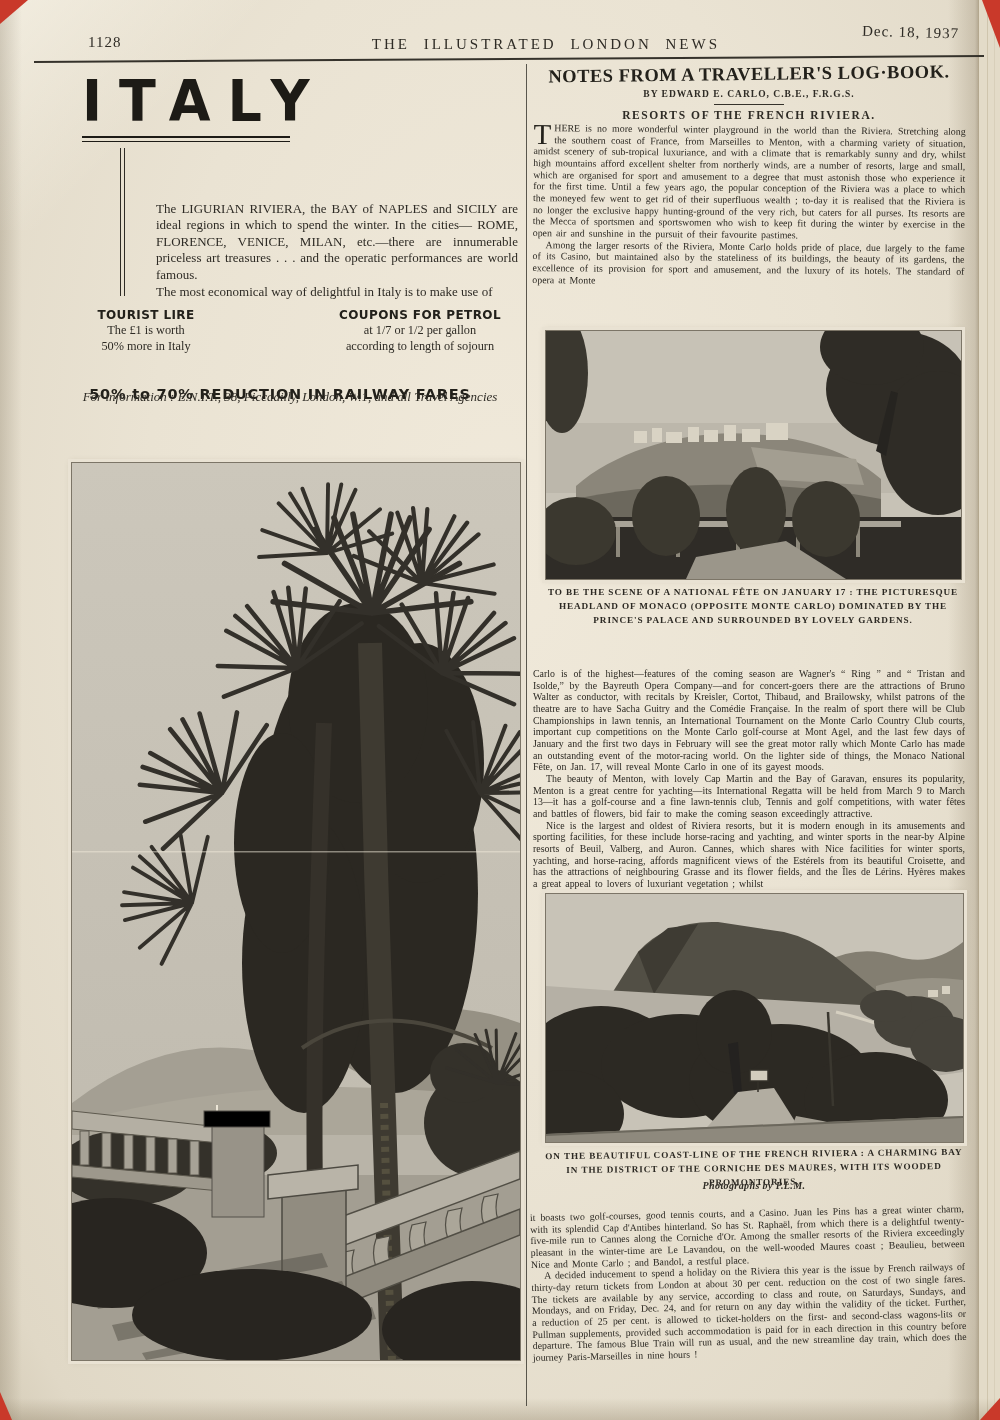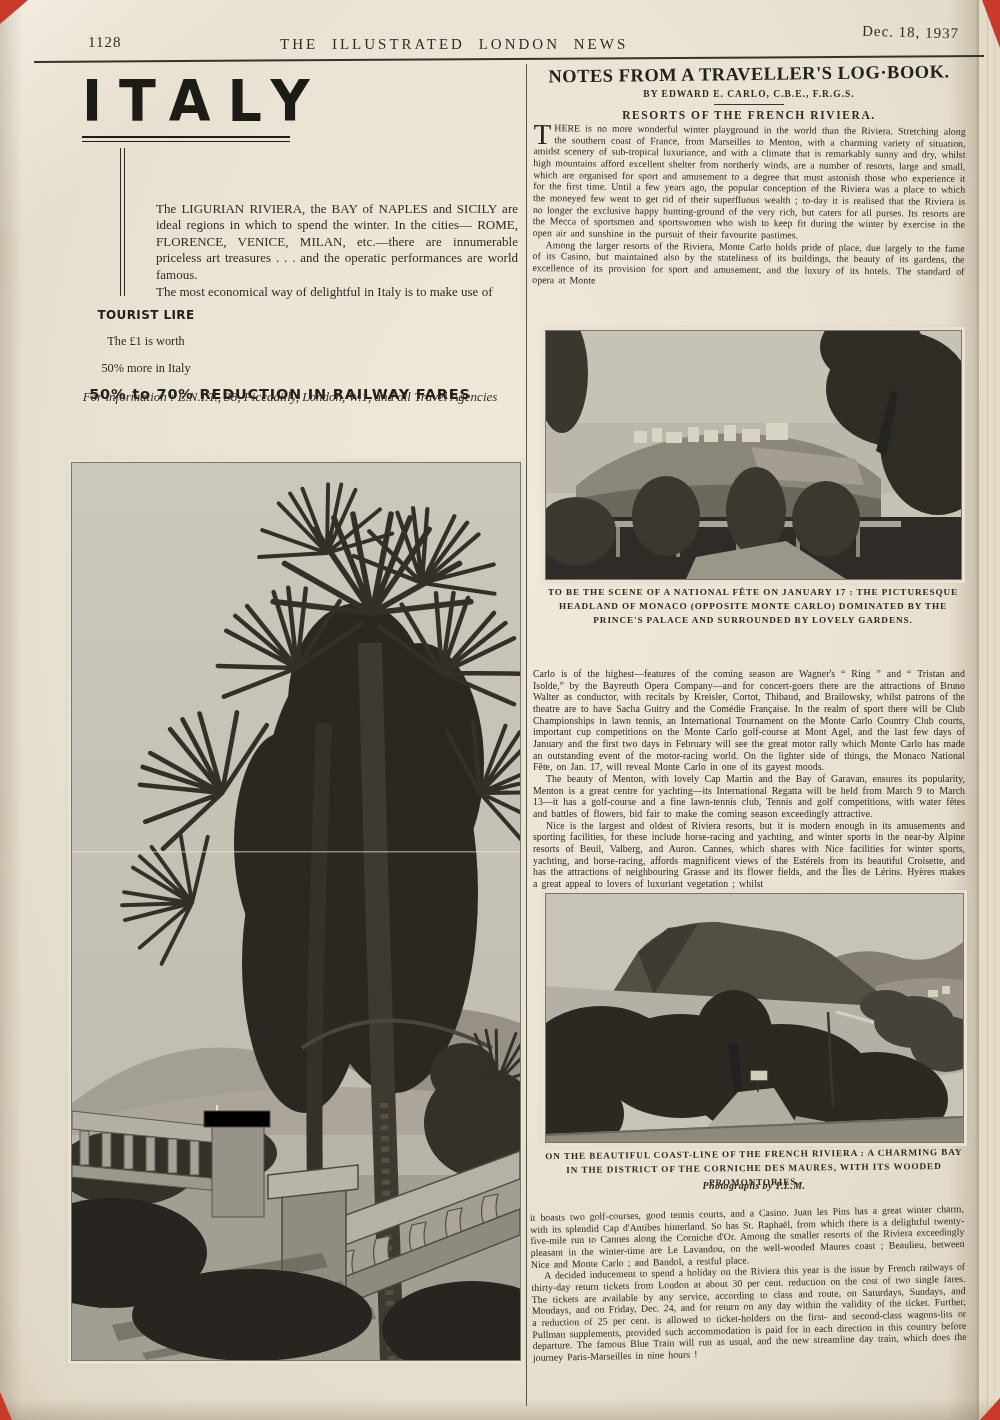--- a/index.html
+++ b/index.html
@@ -18,7 +18,7 @@
   .corner{background:#c9392a;}
   
   .pagenum{font-size:15px;letter-spacing:1px;}
-  .masthead{font-size:15px;letter-spacing:3px;word-spacing:7px;text-align:left;}
+  .masthead{font-size:15px;letter-spacing:3px;word-spacing:7px;text-align:right;}
   .issuedate{font-size:15px;letter-spacing:1px;transform:rotate(1.6deg);}
   .rule{background:#35322b;}
   

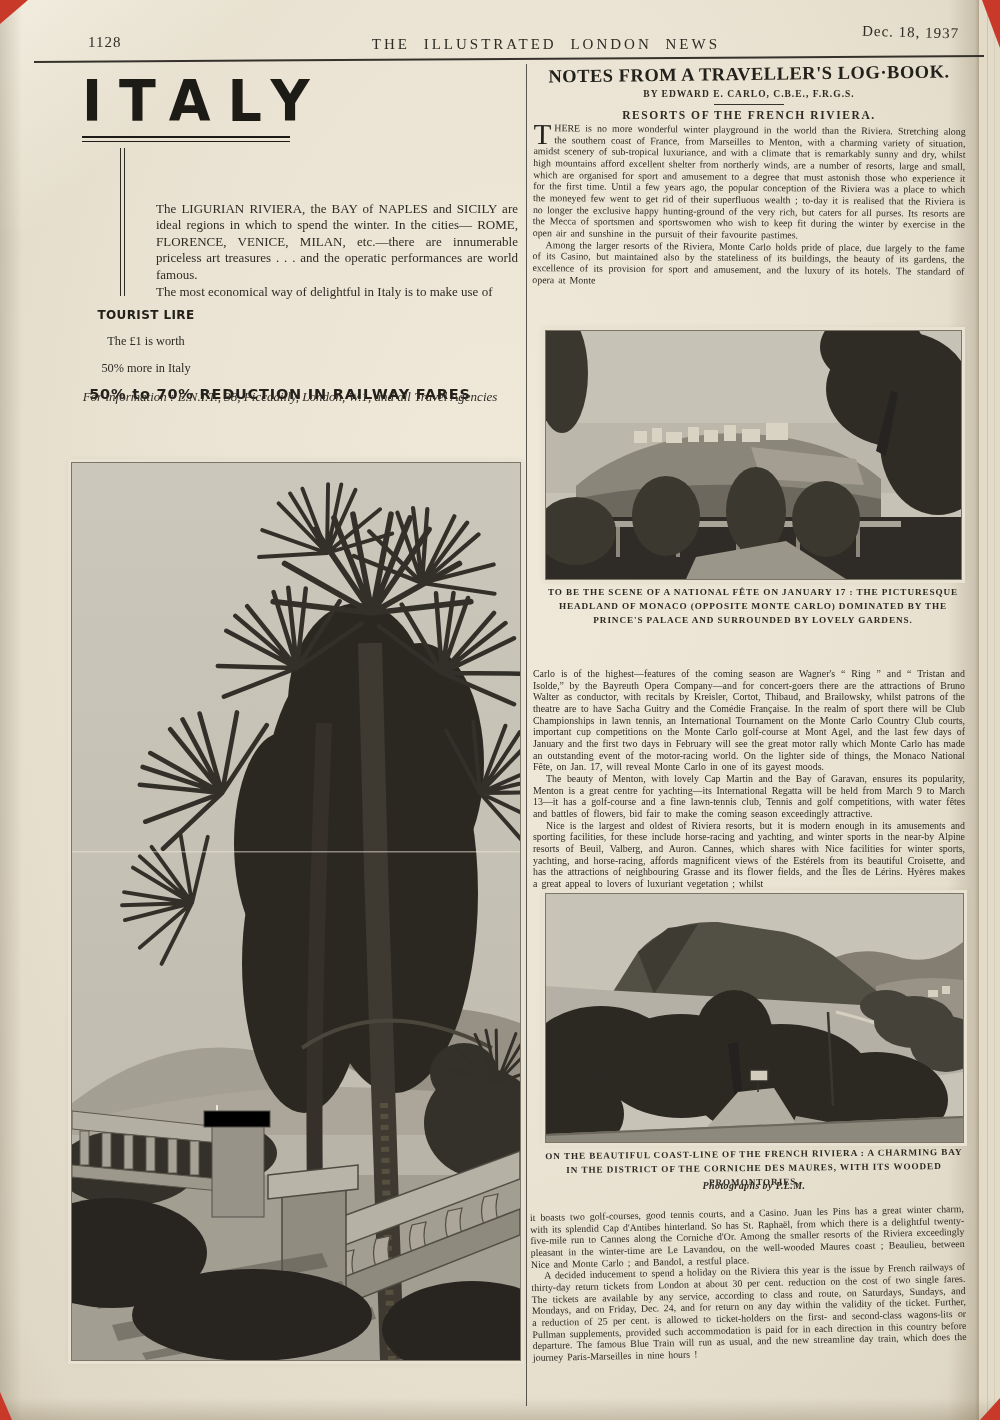--- a/index.html
+++ b/index.html
@@ -80,6 +80,11 @@
     <div class="coupon-l">The £1 is worth</div>
     <div class="coupon-l">50% more in Italy</div>
   </div>
+  <div class="abs" style="left:338px;top:308px;width:164px;">
+    <div class="coupon-h">COUPONS FOR PETROL</div>
+    <div class="coupon-l">at 1/7 or 1/2 per gallon</div>
+    <div class="coupon-l">according to length of sojourn</div>
+  </div>
 
   <div class="abs railway" style="left:60px;top:362px;width:440px;">50% to 70% REDUCTION IN RAILWAY FARES</div>
   <div class="abs infoline" style="left:70px;top:389px;width:440px;">For information :   E.N.I.T.,   38,   Piccadilly,   London,   W.1,   and   all   Travel   Agencies</div>

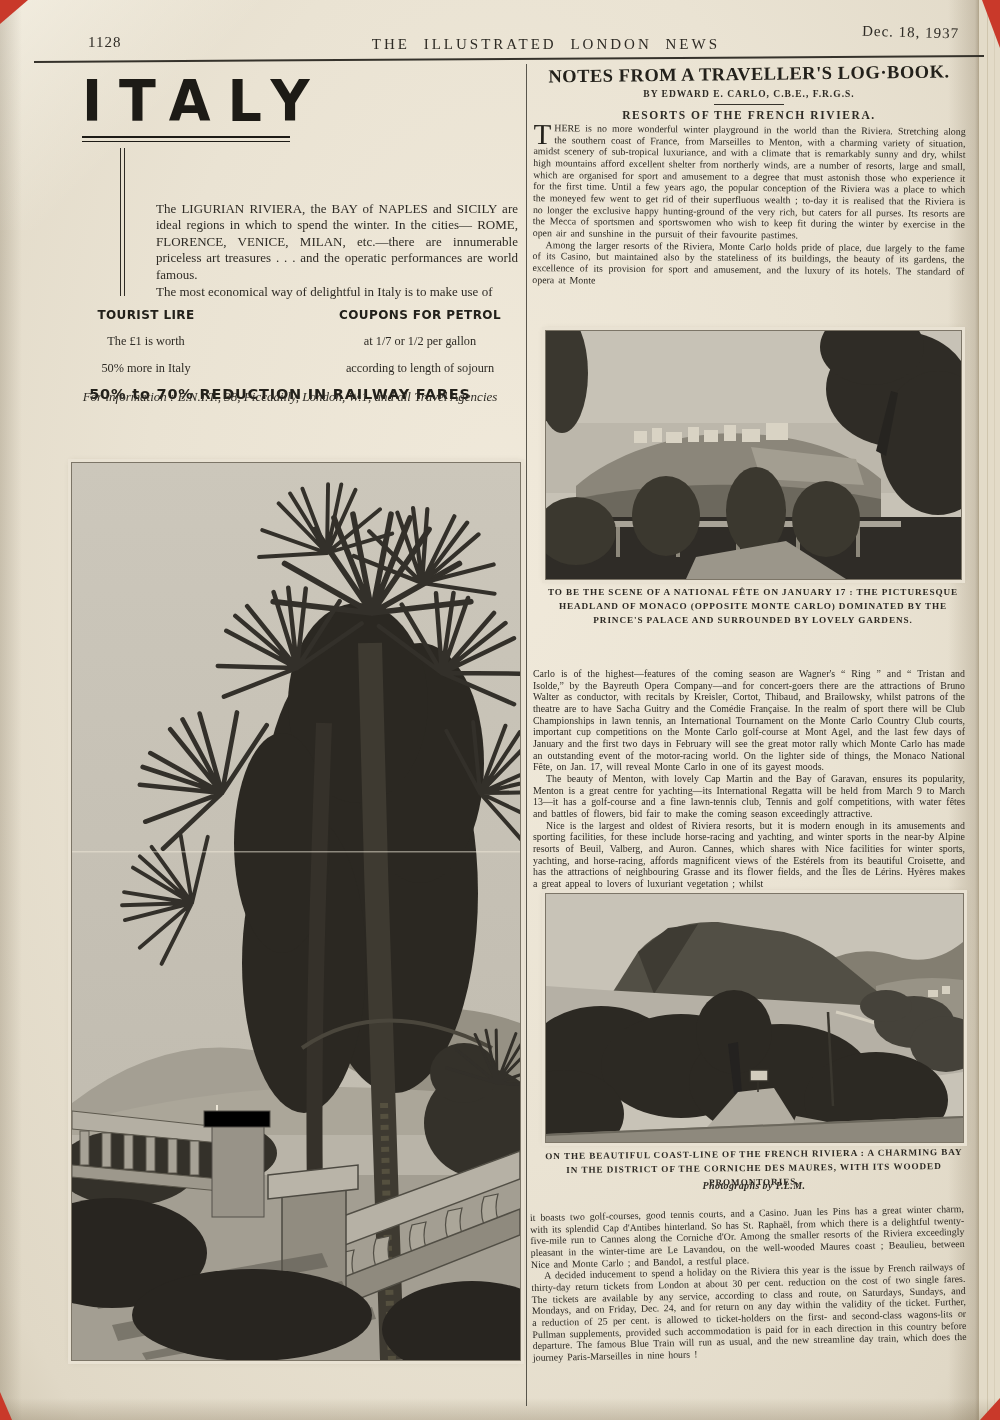--- a/index.html
+++ b/index.html
@@ -28,7 +28,7 @@
   .ad-p1{font-size:14.5px;line-height:17.6px;text-align:justify;}
   .ad-p2{font-size:13px;line-height:16.4px;text-align:justify;}
   .coupon-h{font-family:"DejaVu Sans", sans-serif;font-weight:700;font-size:12px;letter-spacing:.4px;text-align:center;color:#22201a;}
-  .coupon-l{font-size:12.3px;line-height:16px;text-align:center;margin-top:11px;}
+  .coupon-l{font-size:12.3px;line-height:16px;text-align:center;}
   .railway{font-family:"DejaVu Sans", sans-serif;font-weight:700;font-size:14.5px;letter-spacing:.8px;text-align:center;color:#22201a;margin-top:24px;}
   .infoline{font-style:italic;font-size:13px;text-align:center;}
   

